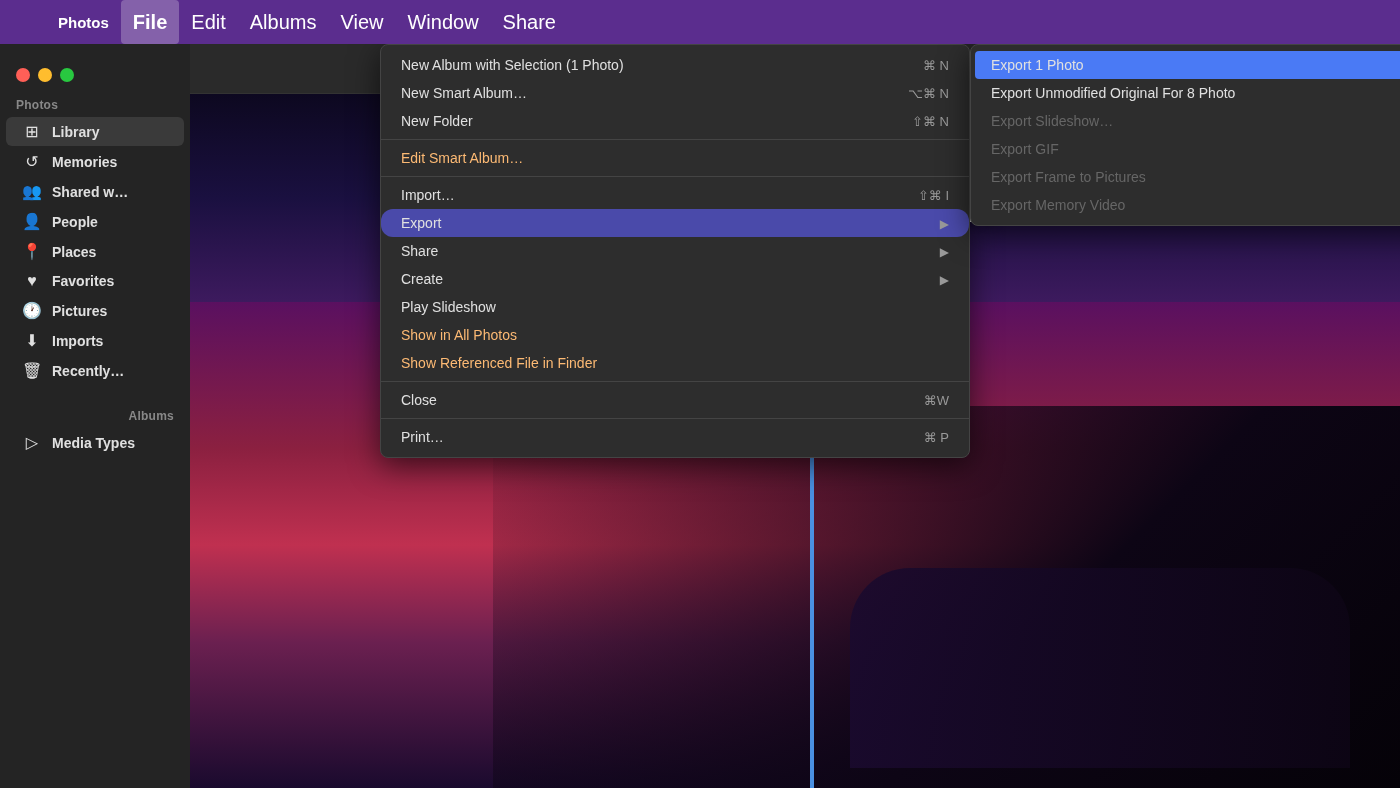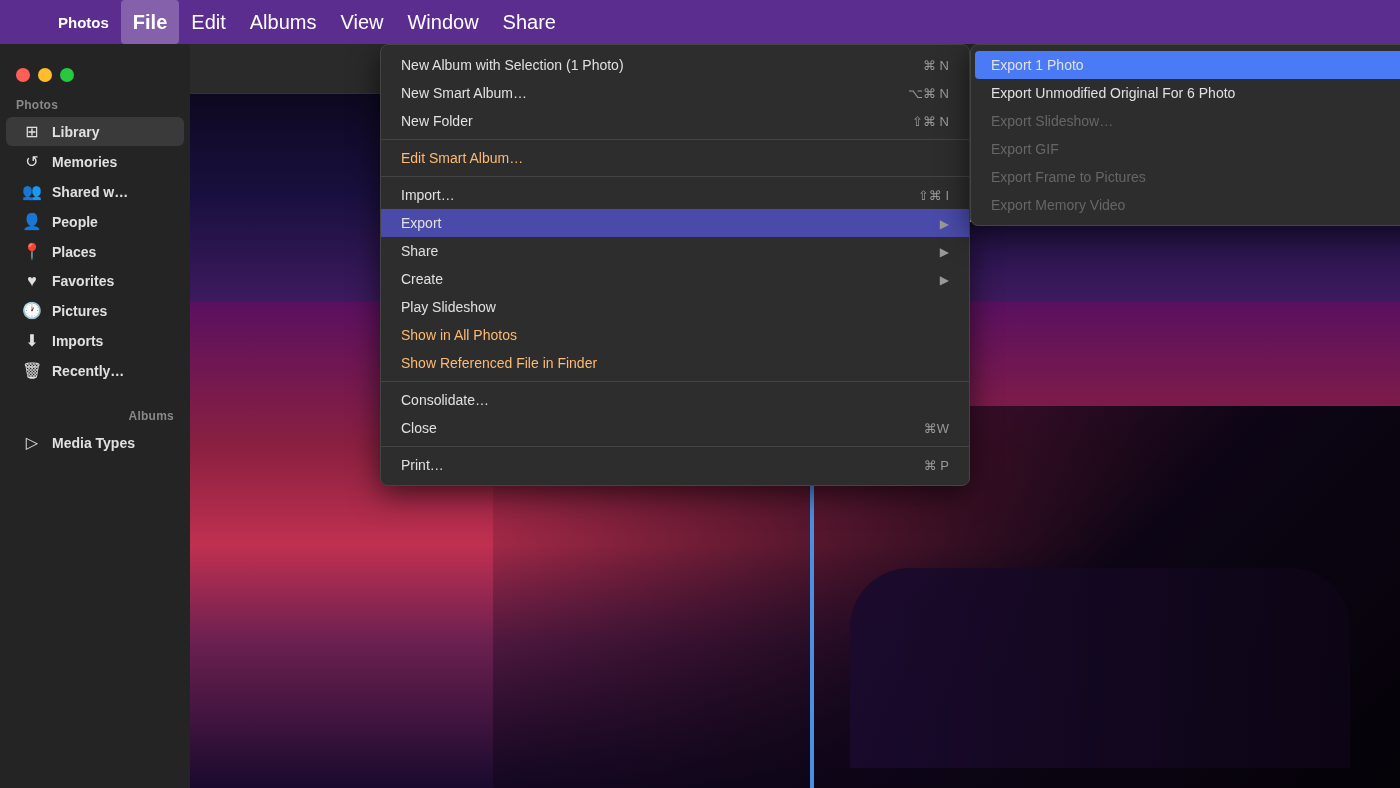--- a/index.html
+++ b/index.html
@@ -464,7 +464,7 @@
 
       </div>
       <div class="submenu-item">
-        <span>Export Unmodified Original For 6 Photo</span>
+        <span>Export Unmodified Original For 8 Photo</span>
       </div>
       <div class="submenu-item disabled">
         <span>Export Slideshow…</span>

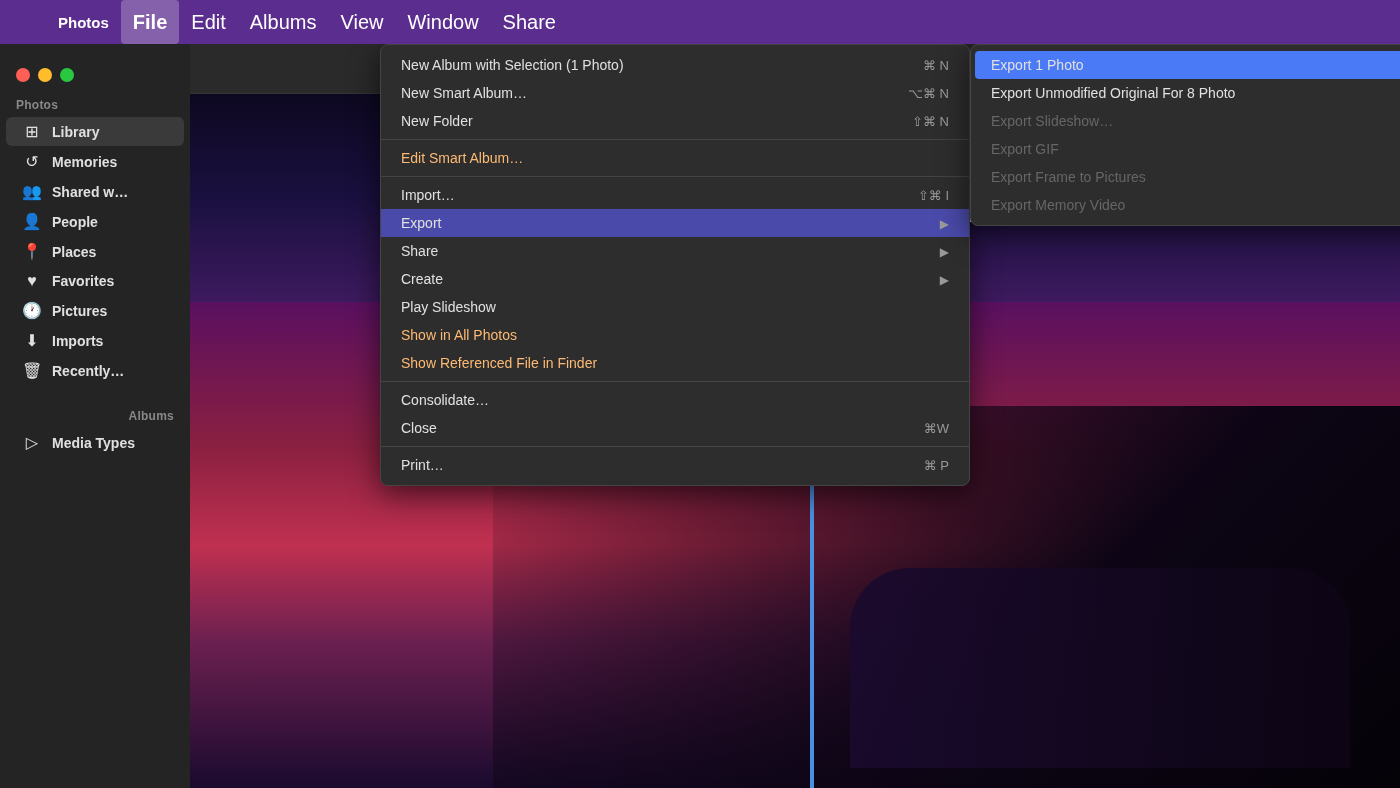--- a/index.html
+++ b/index.html
@@ -225,6 +225,7 @@
     }
     .menu-item:hover, .menu-item.highlighted {
       background: #4a4aaa;
+      border-radius: 12px;
     }
     .menu-item.disabled {
       color: #fdba74;

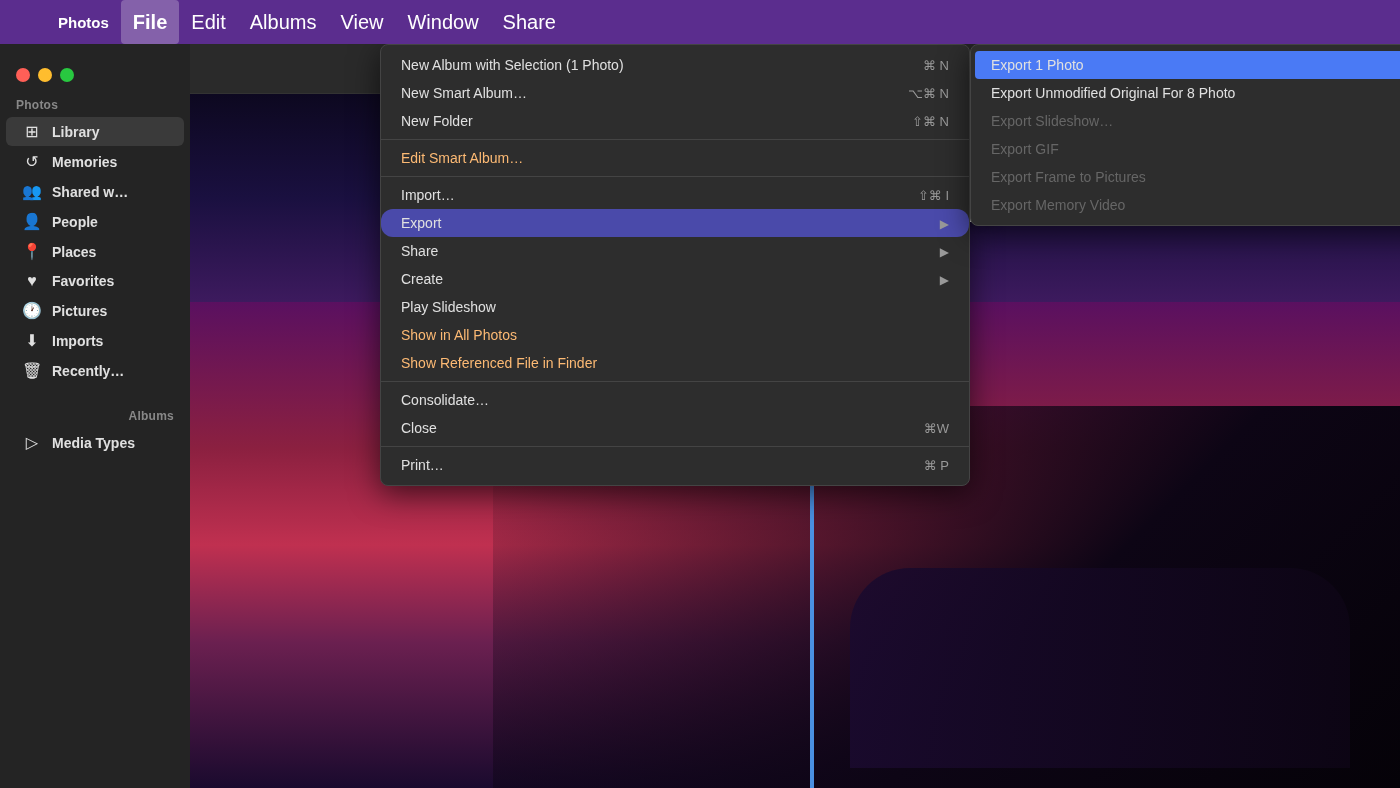--- a/index.html
+++ b/index.html
@@ -446,9 +446,6 @@
       </div>
       <div class="menu-separator"></div>
       <div class="menu-item">
-        <span>Consolidate…</span>
-      </div>
-      <div class="menu-item">
         <span>Close</span>
         <span class="shortcut">⌘W</span>
       </div>

